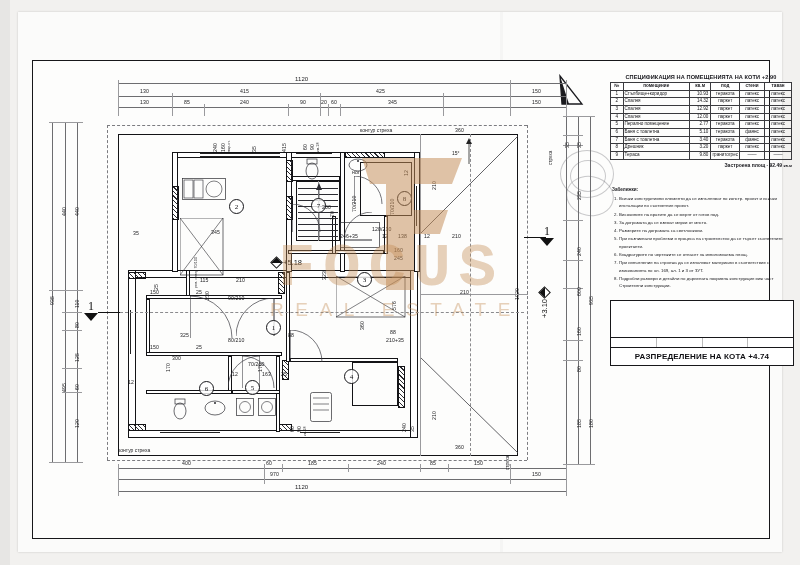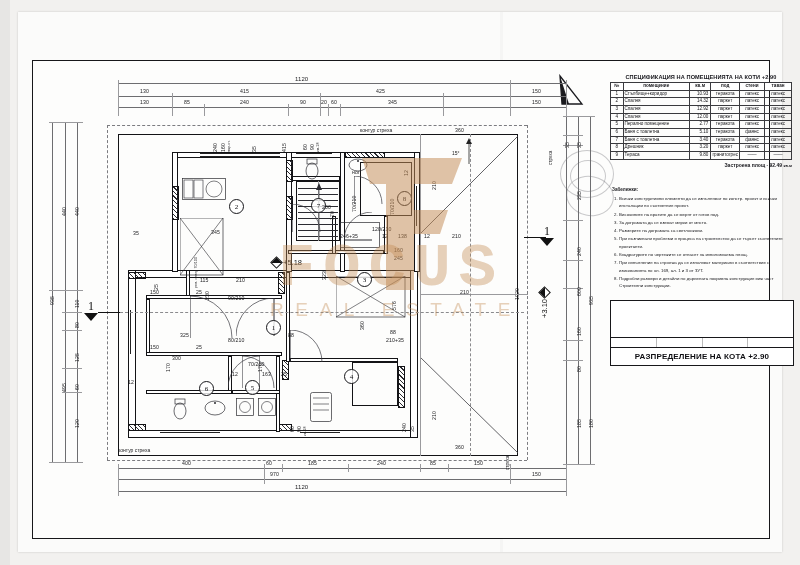--- a/index.html
+++ b/index.html
@@ -239,7 +239,7 @@
       <div></div>
       <div></div>
     </div>
-    <div id="tb-title">РАЗПРЕДЕЛЕНИЕ НА КОТА +2.90</div>
+    <div id="tb-title">РАЗПРЕДЕЛЕНИЕ НА КОТА +4.74</div>
   </div>
 
   <div class="smudge" style="left:560px;top:150px;width:52px;height:46px;"></div>

